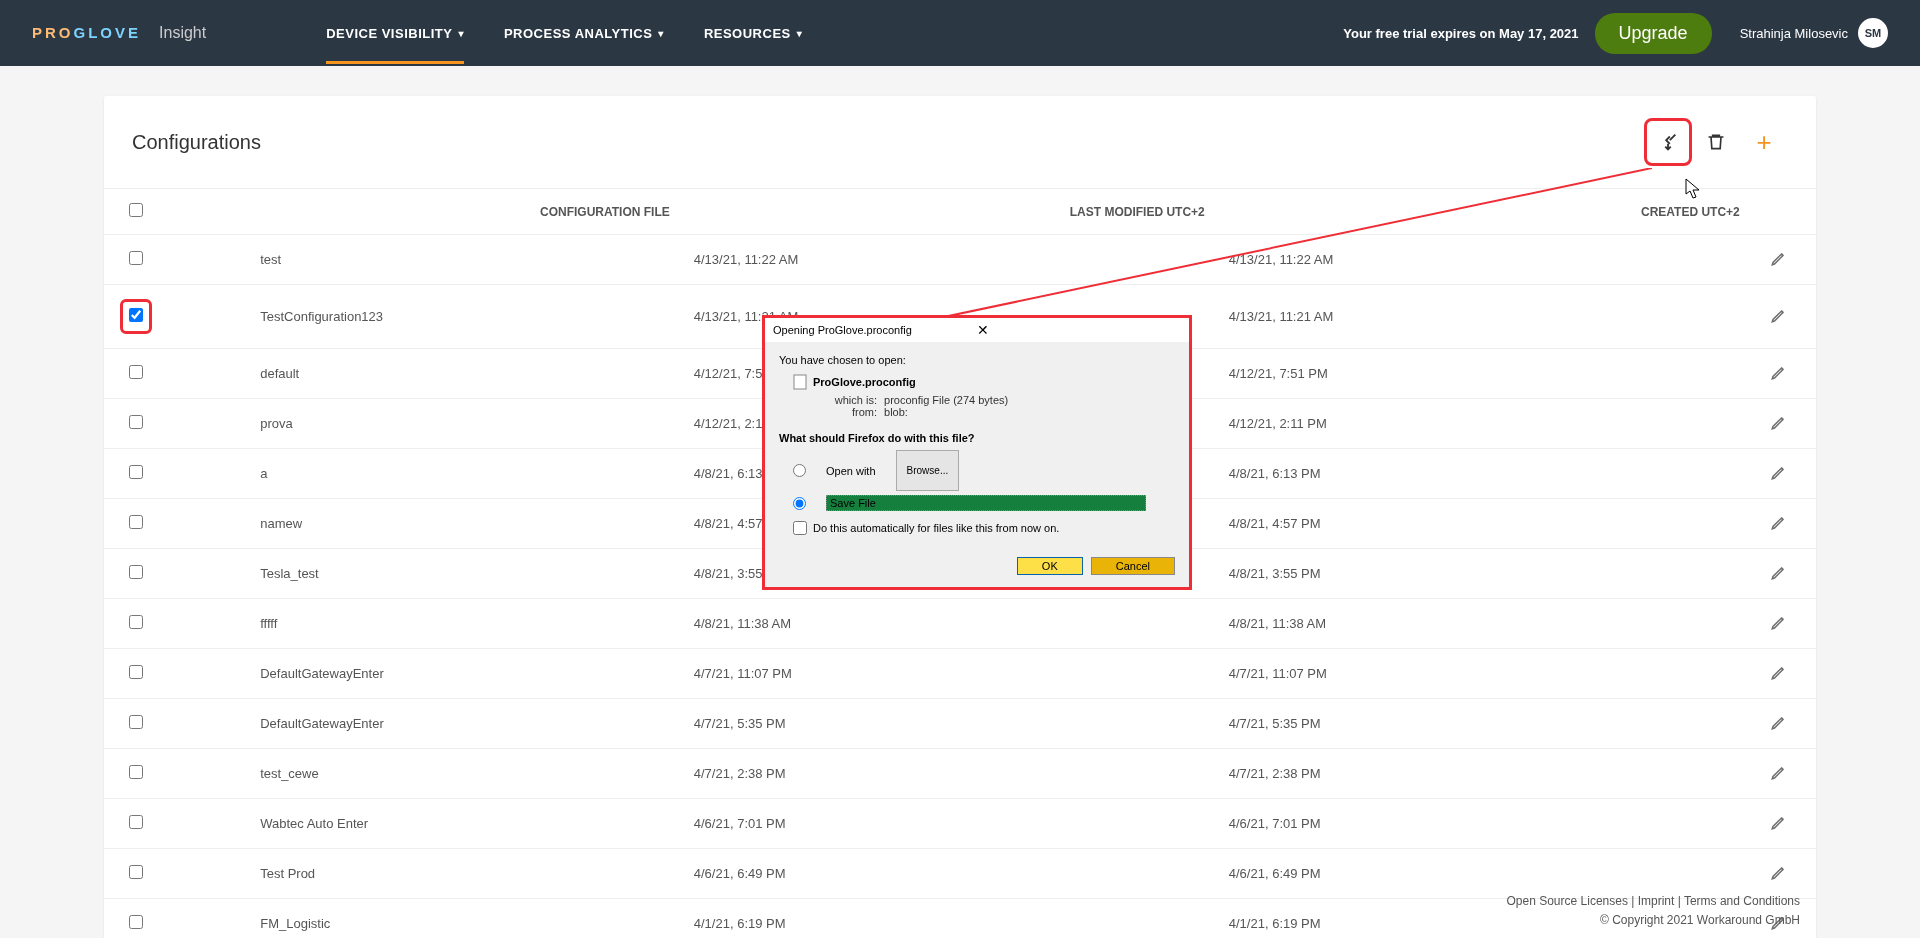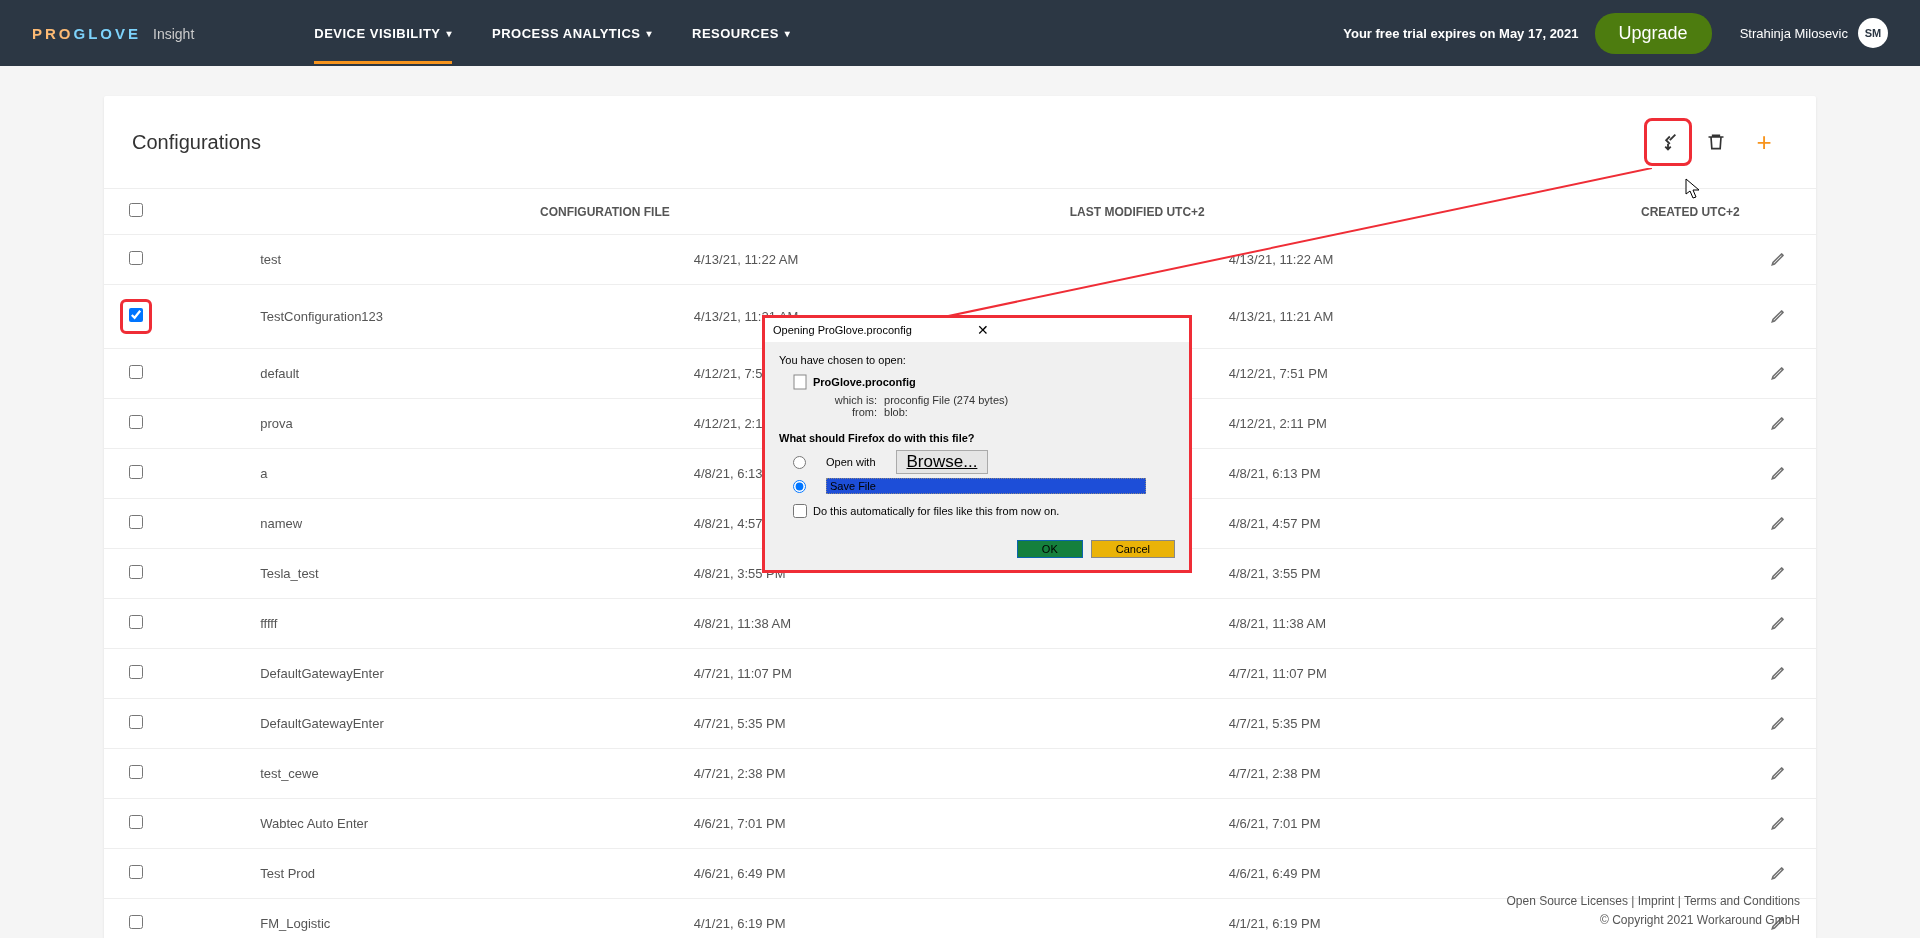--- a/index.html
+++ b/index.html
@@ -10,7 +10,7 @@
 .logo { display: flex; align-items: baseline; gap: 12px; }
 .logo-pro { color: #fdba74; font-weight: 700; letter-spacing: 3px; font-size: 15px; }
 .logo-glove { color: #7dd3fc; font-weight: 700; letter-spacing: 3px; font-size: 15px; }
-.logo-insight { color: #ccc; font-size: 14px; font-weight: 300; }
+.logo-insight { color: #ccc; font-size: 16px; font-weight: 300; margin-left: 6px; }
 .nav { display: flex; gap: 40px; margin-left: 120px; }
 .nav-item { color: #fff; font-size: 13px; font-weight: 600; letter-spacing: .5px; display: flex; align-items: center; gap: 6px; cursor: pointer; }
 .nav-item.active { border-bottom: 3px solid #F7941D; padding-bottom: 20px; margin-bottom: -23px; }

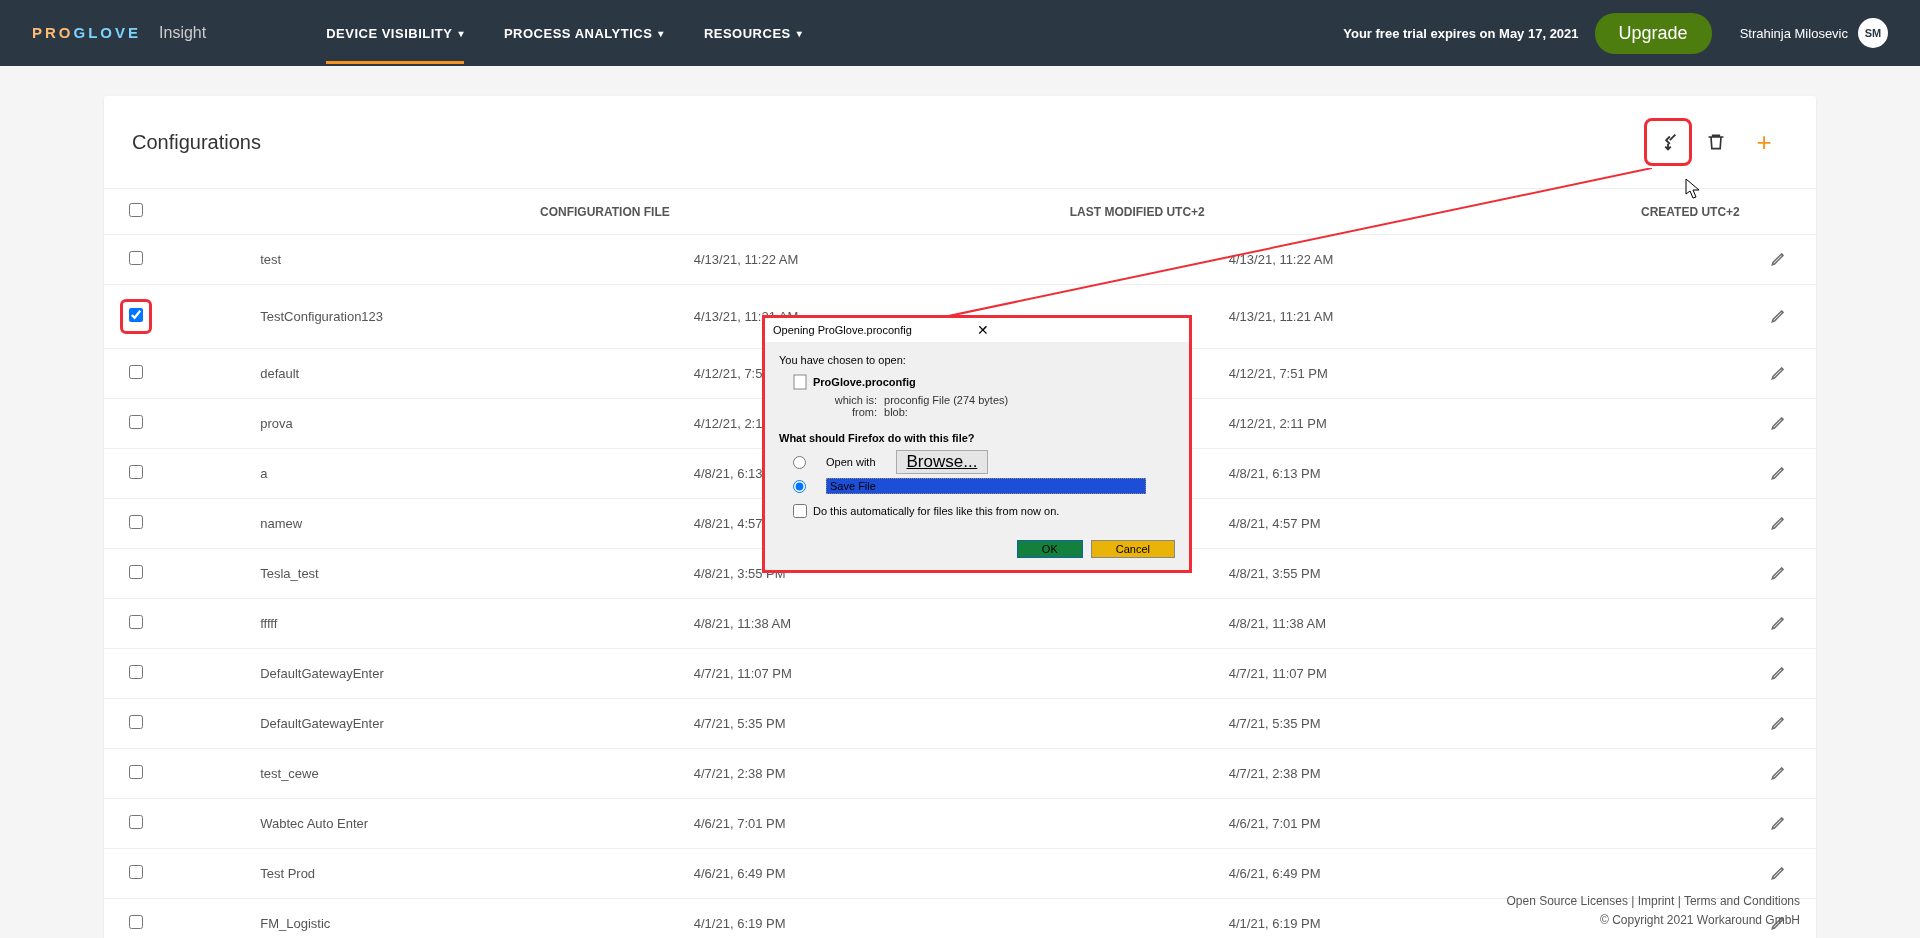--- a/index.html
+++ b/index.html
@@ -58,7 +58,7 @@
 .dlg-body .q { font-weight: 700; margin-top: 14px; margin-bottom: 6px; }
 .radio-row { margin-left: 14px; display:flex; align-items:center; gap:20px; margin-bottom:4px;}
 .radio-row input[type=text] { border:1px dotted #888; padding:1px 3px; width: 320px; background:#1d4ed8; font-size:11px;}
-.browse { background: #e5e5e5; border: 1px solid #aaa; padding: 1px 10px; font-size:17px; cursor:pointer;text-decoration:underline; }
+.browse { background: #e5e5e5; border: 1px solid #aaa; padding: 14px 10px; font-size:10px; cursor:pointer; }
 .auto-row { margin-left: 14px; margin-top: 10px; display:flex; gap:6px; align-items:center;}
 .dlg-foot { display:flex; justify-content:flex-end; gap:8px; padding: 10px 14px 12px; }
 .dlg-btn { padding: 2px 24px; font-size:11px; border:1px solid #888; background:#eab308; cursor:pointer;}

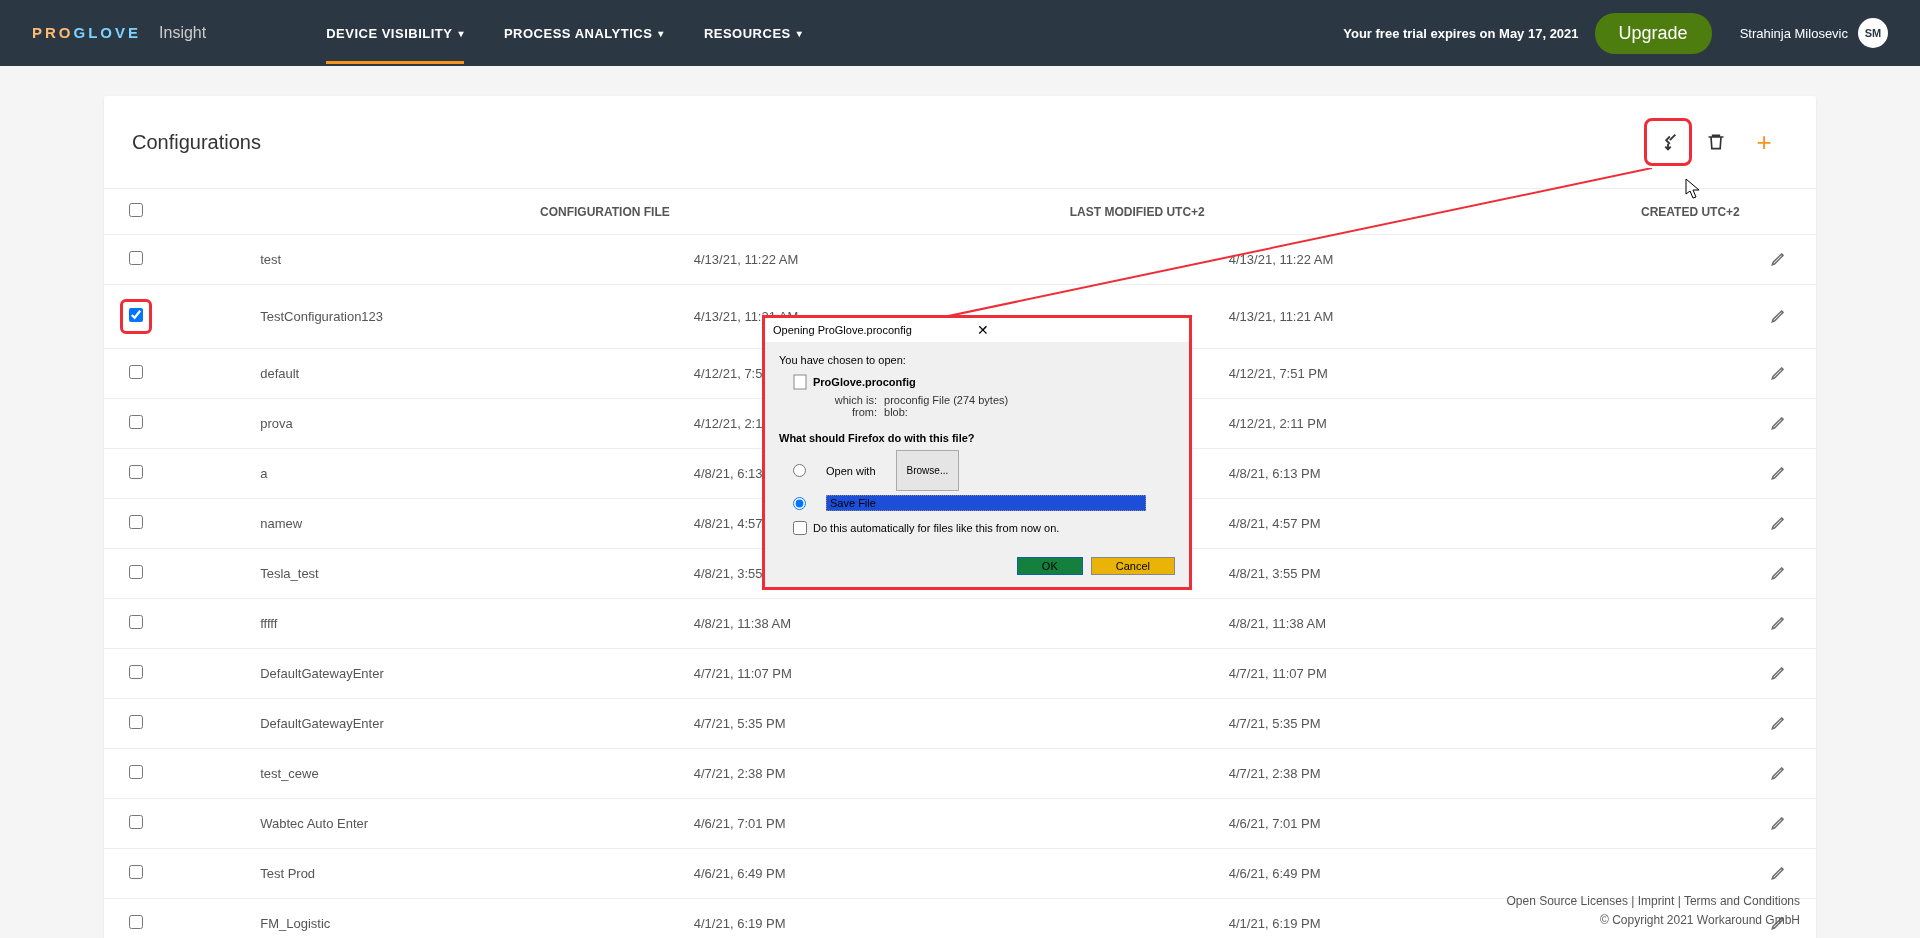--- a/index.html
+++ b/index.html
@@ -57,7 +57,7 @@
 .dlg-body .meta .lbl { display:inline-block; width:50px; text-align:right; margin-right:4px; }
 .dlg-body .q { font-weight: 700; margin-top: 14px; margin-bottom: 6px; }
 .radio-row { margin-left: 14px; display:flex; align-items:center; gap:20px; margin-bottom:4px;}
-.radio-row input[type=text] { border:1px dotted #888; padding:1px 3px; width: 320px; background:#1d4ed8; font-size:11px;}
+.radio-row input[type=text] { border:1px dotted #888; padding:1px 3px; width: 320px; background:#15803d; font-size:11px;}
 .browse { background: #e5e5e5; border: 1px solid #aaa; padding: 14px 10px; font-size:10px; cursor:pointer; }
 .auto-row { margin-left: 14px; margin-top: 10px; display:flex; gap:6px; align-items:center;}
 .dlg-foot { display:flex; justify-content:flex-end; gap:8px; padding: 10px 14px 12px; }

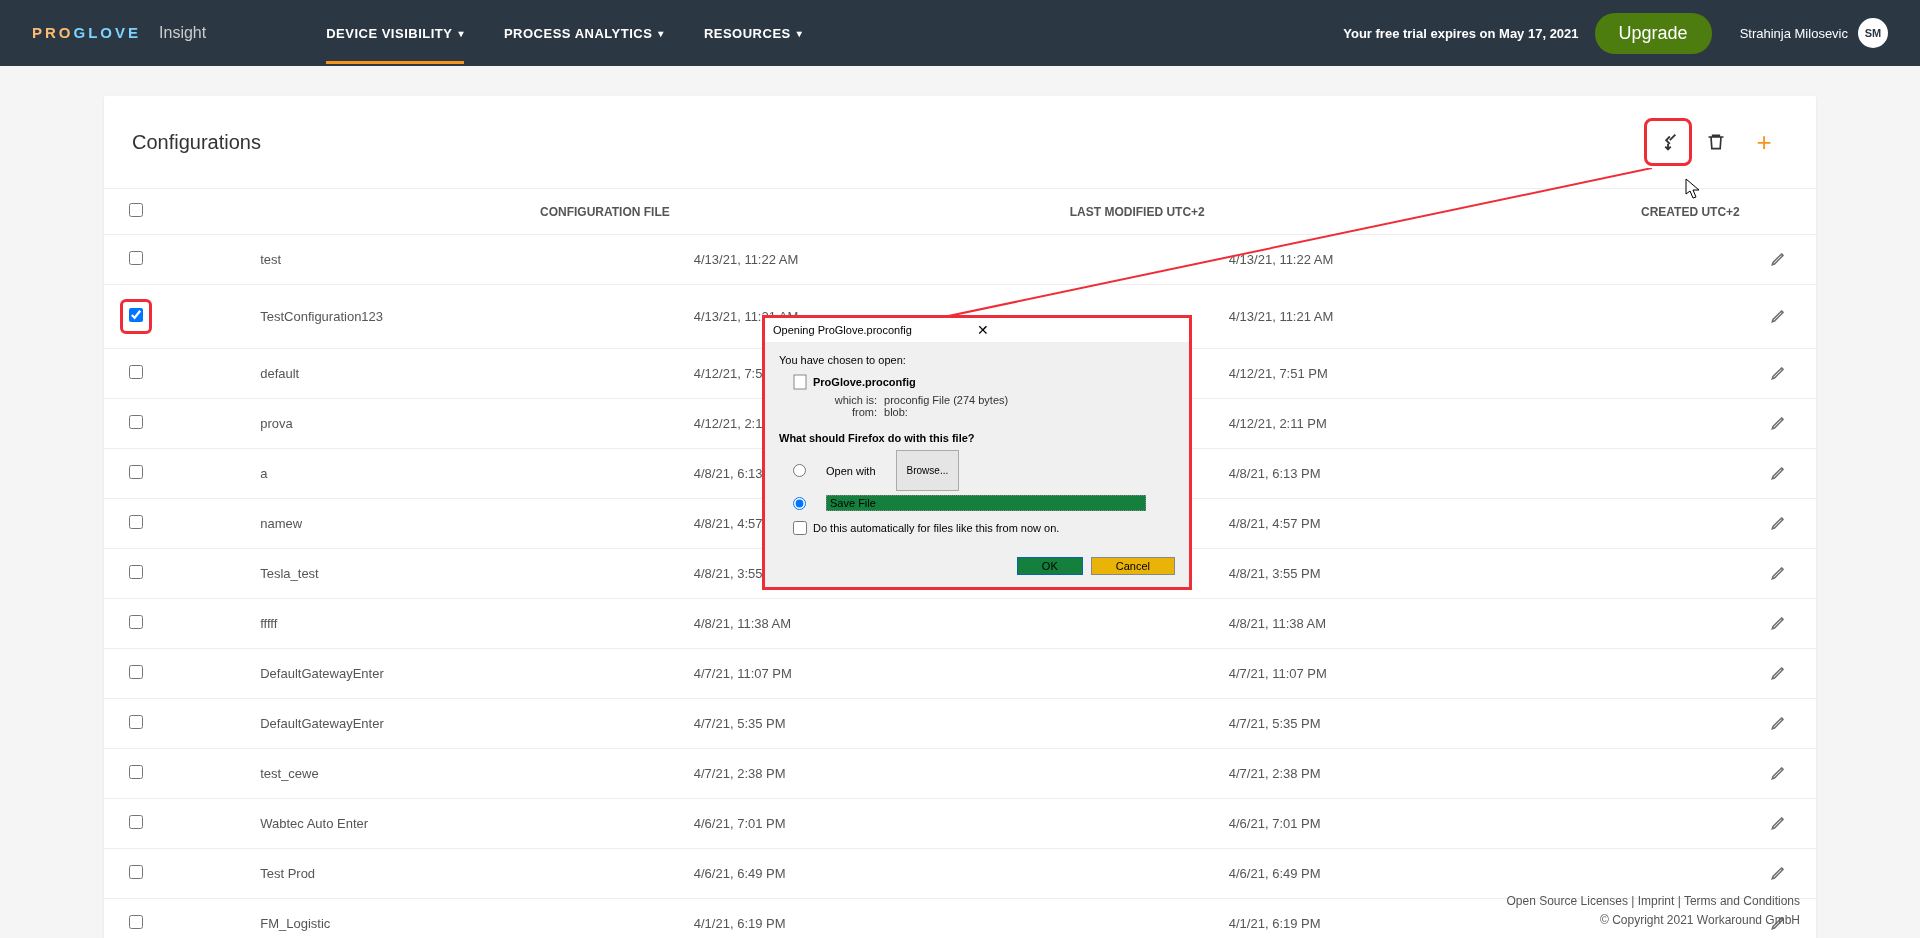--- a/index.html
+++ b/index.html
@@ -62,7 +62,7 @@
 .auto-row { margin-left: 14px; margin-top: 10px; display:flex; gap:6px; align-items:center;}
 .dlg-foot { display:flex; justify-content:flex-end; gap:8px; padding: 10px 14px 12px; }
 .dlg-btn { padding: 2px 24px; font-size:11px; border:1px solid #888; background:#eab308; cursor:pointer;}
-.dlg-btn.ok { border:1px solid #0a64ad; background:#15803d; }
+.dlg-btn.ok { border:1px solid #0a64ad; background:#fde047; }
 
 
 .anno-line { position:absolute; left: 820px; top: 168px; width: 832px; height: 180px; pointer-events:none; }

